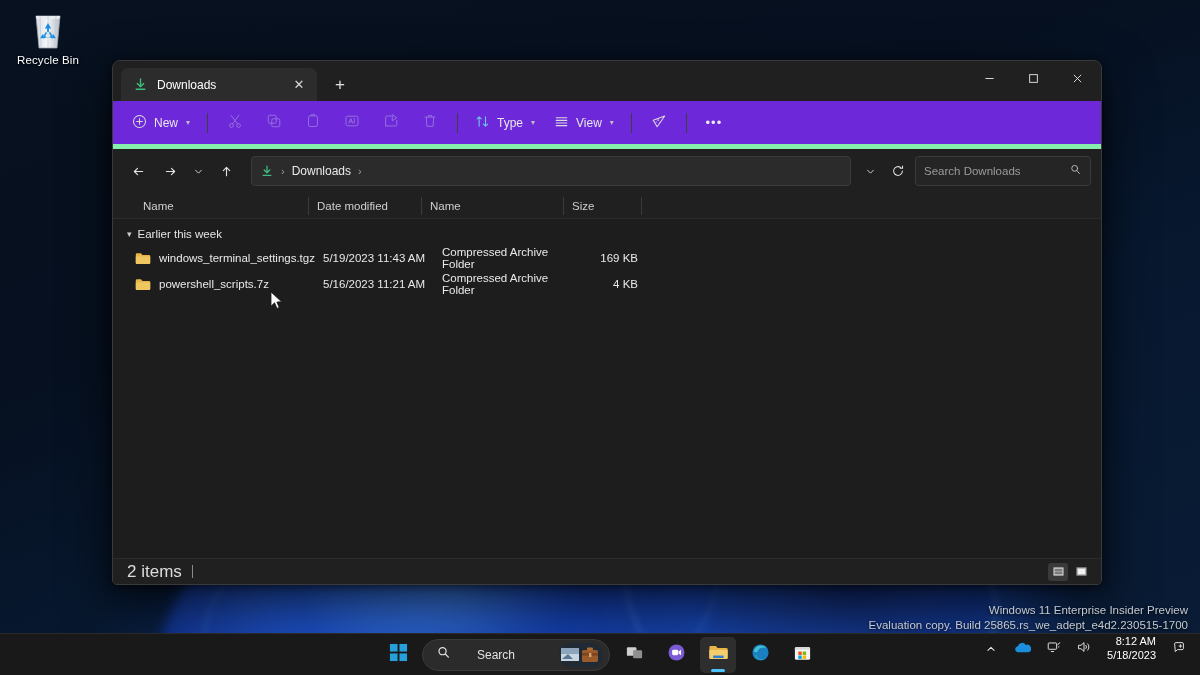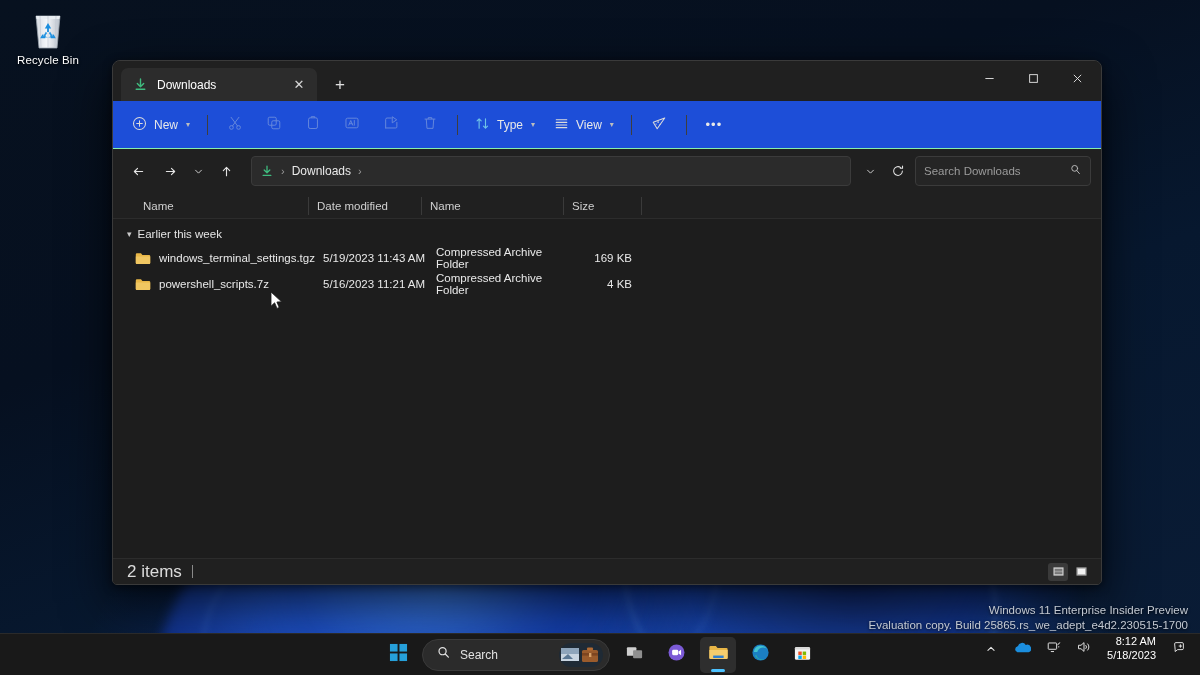--- a/index.html
+++ b/index.html
@@ -123,10 +123,10 @@
 
   
   #commandbar {
-    height: 48px; background: #1d4ed8;
+    height: 48px; background: #6d28d9;
     display: flex; align-items: center;
     padding: 0 10px; gap: 1px; flex: none;
-    border-bottom: 1px solid #86efac;
+    border-bottom: 5px solid #86efac;
   }
   .cb-item {
     height: 32px; border-radius: 5px;

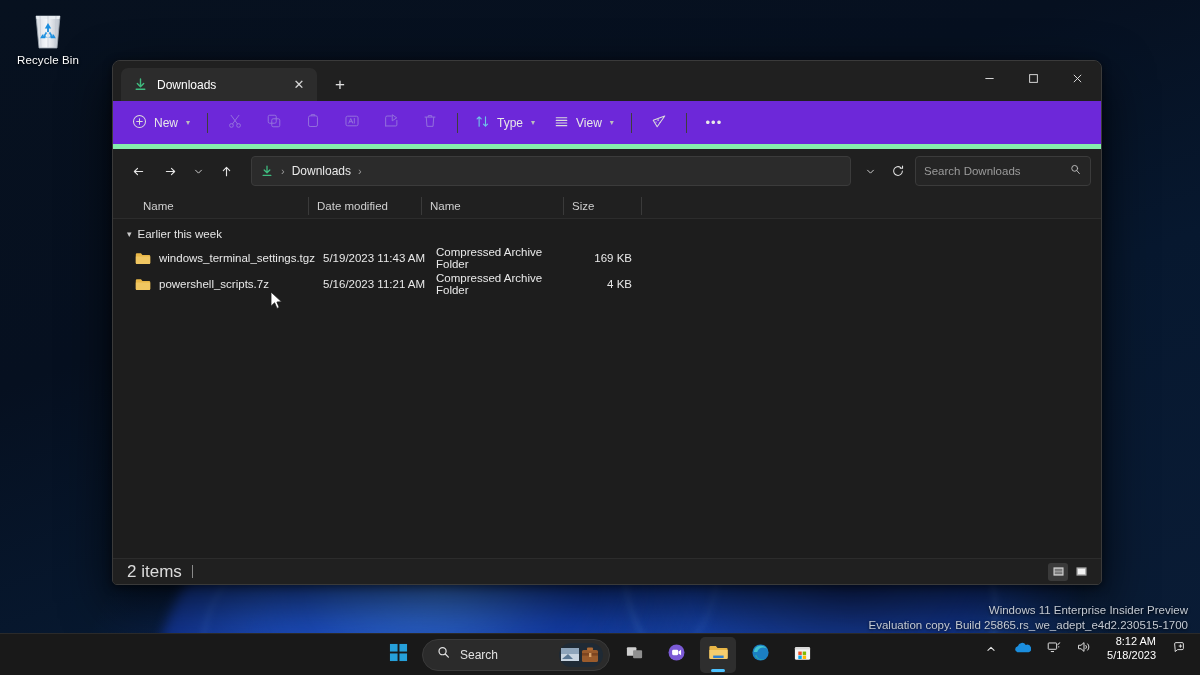--- a/index.html
+++ b/index.html
@@ -203,7 +203,7 @@
   .fr-name .fname { white-space: nowrap; overflow: hidden; text-overflow: ellipsis; }
   .folder-icon { width: 16px; height: 13px; flex: none; }
   .fr-date { width: 113px; padding-left: 8px; }
-  .fr-type { width: 142px; padding-left: 8px; }
+  .fr-type { width: 142px; padding-left: 8px; margin-left: 6px; }
   .fr-size { width: 78px; padding-left: 8px; text-align: right; padding-right: 16px; }
 
   

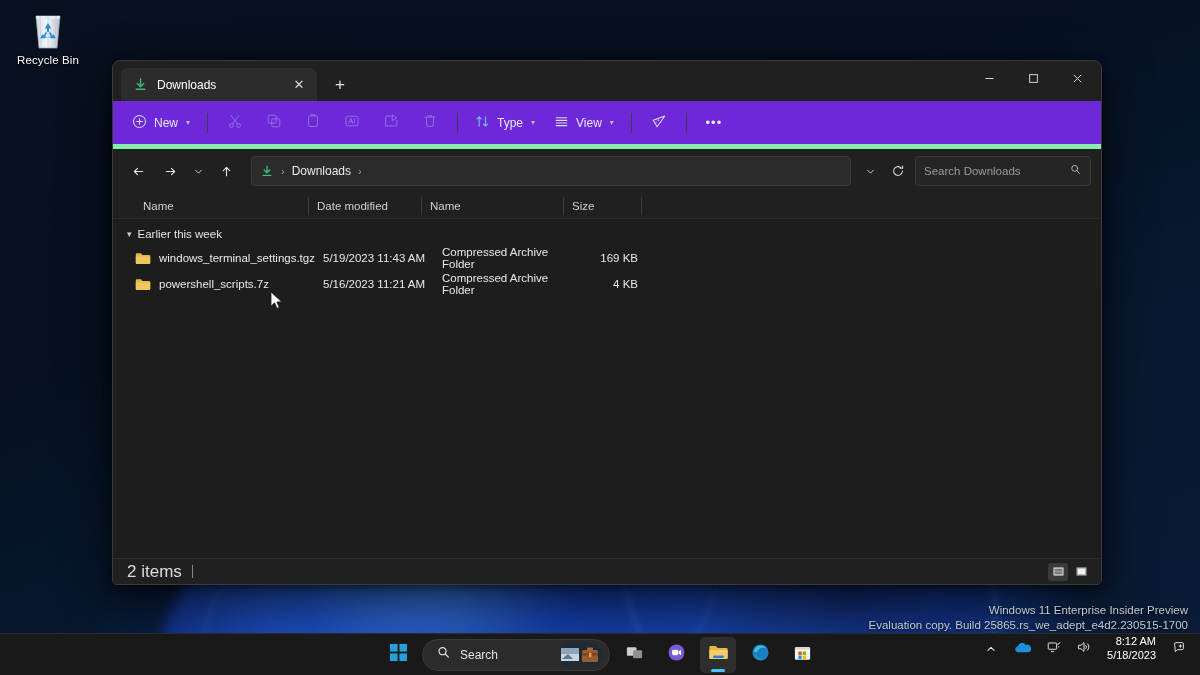--- a/index.html
+++ b/index.html
@@ -253,7 +253,7 @@
   #taskbar-search {
     width: 188px; height: 32px; border-radius: 16px;
     background: #2b2b2b; border: 1px solid #3a3a3a;
-    display: flex; align-items: center; gap: 9px; padding: 0 6px 0 13px;
+    display: flex; align-items: center; gap: 26px; padding: 0 6px 0 13px;
   }
   #taskbar-search-label { flex: 1; color: #e2e2e2; font-size: 12px; }
   #search-thumb { width: 44px; height: 24px; border-radius: 12px; overflow: hidden; flex: none; position: relative; }

